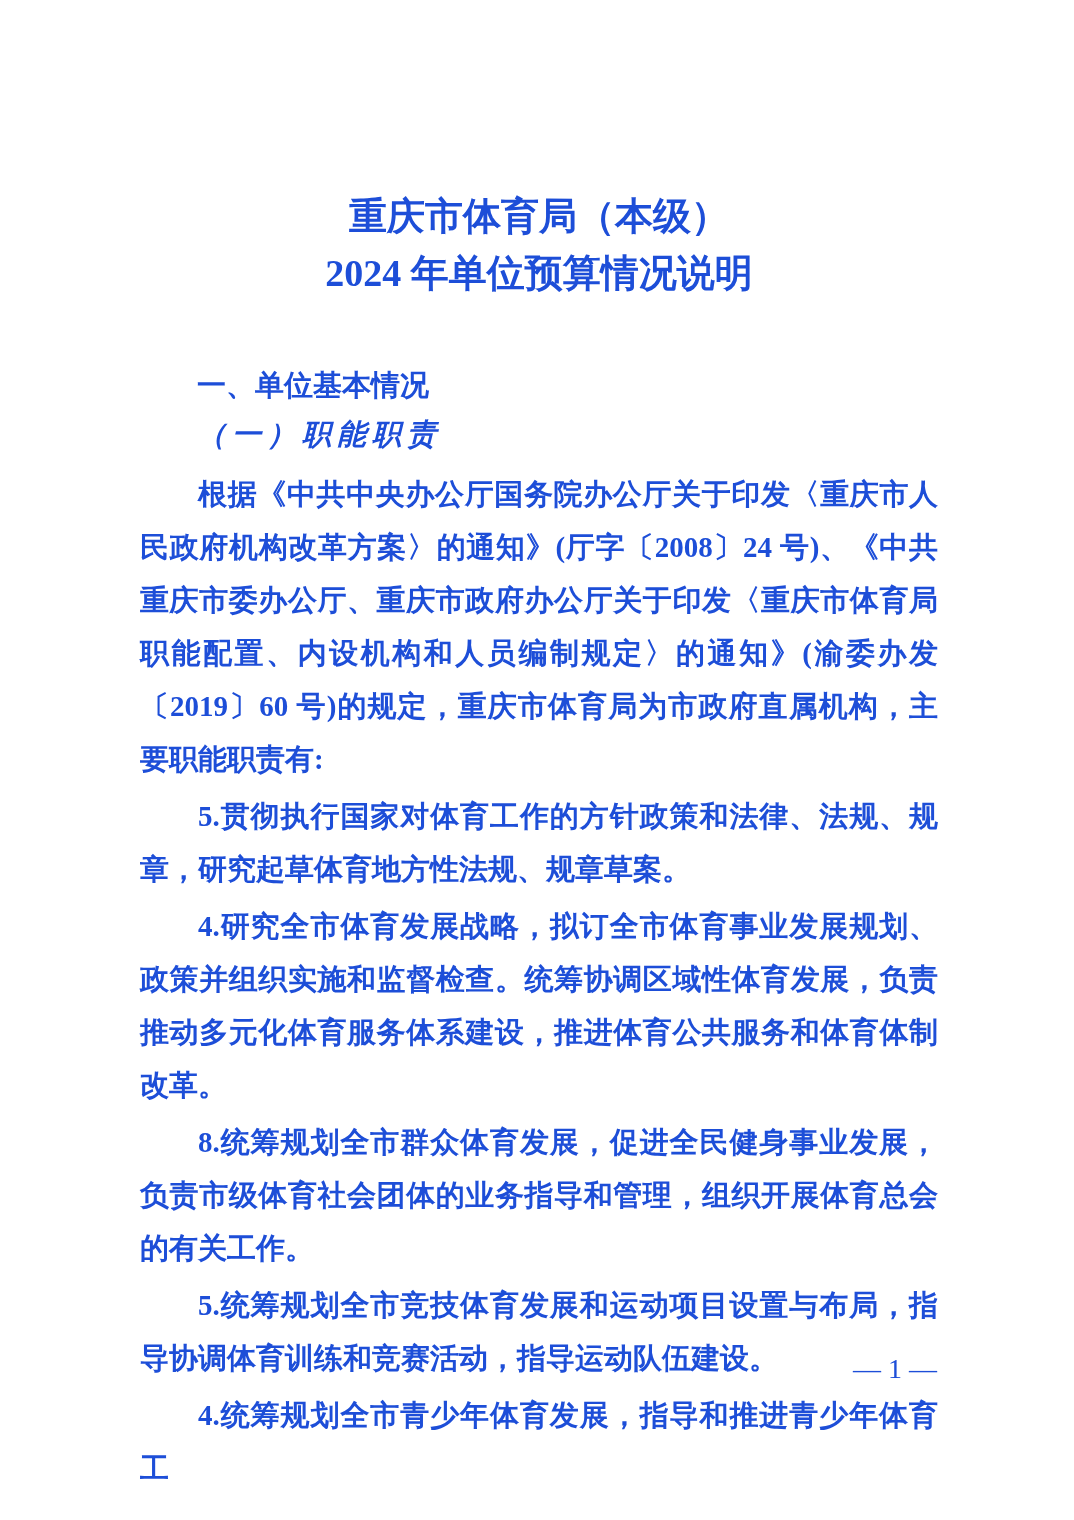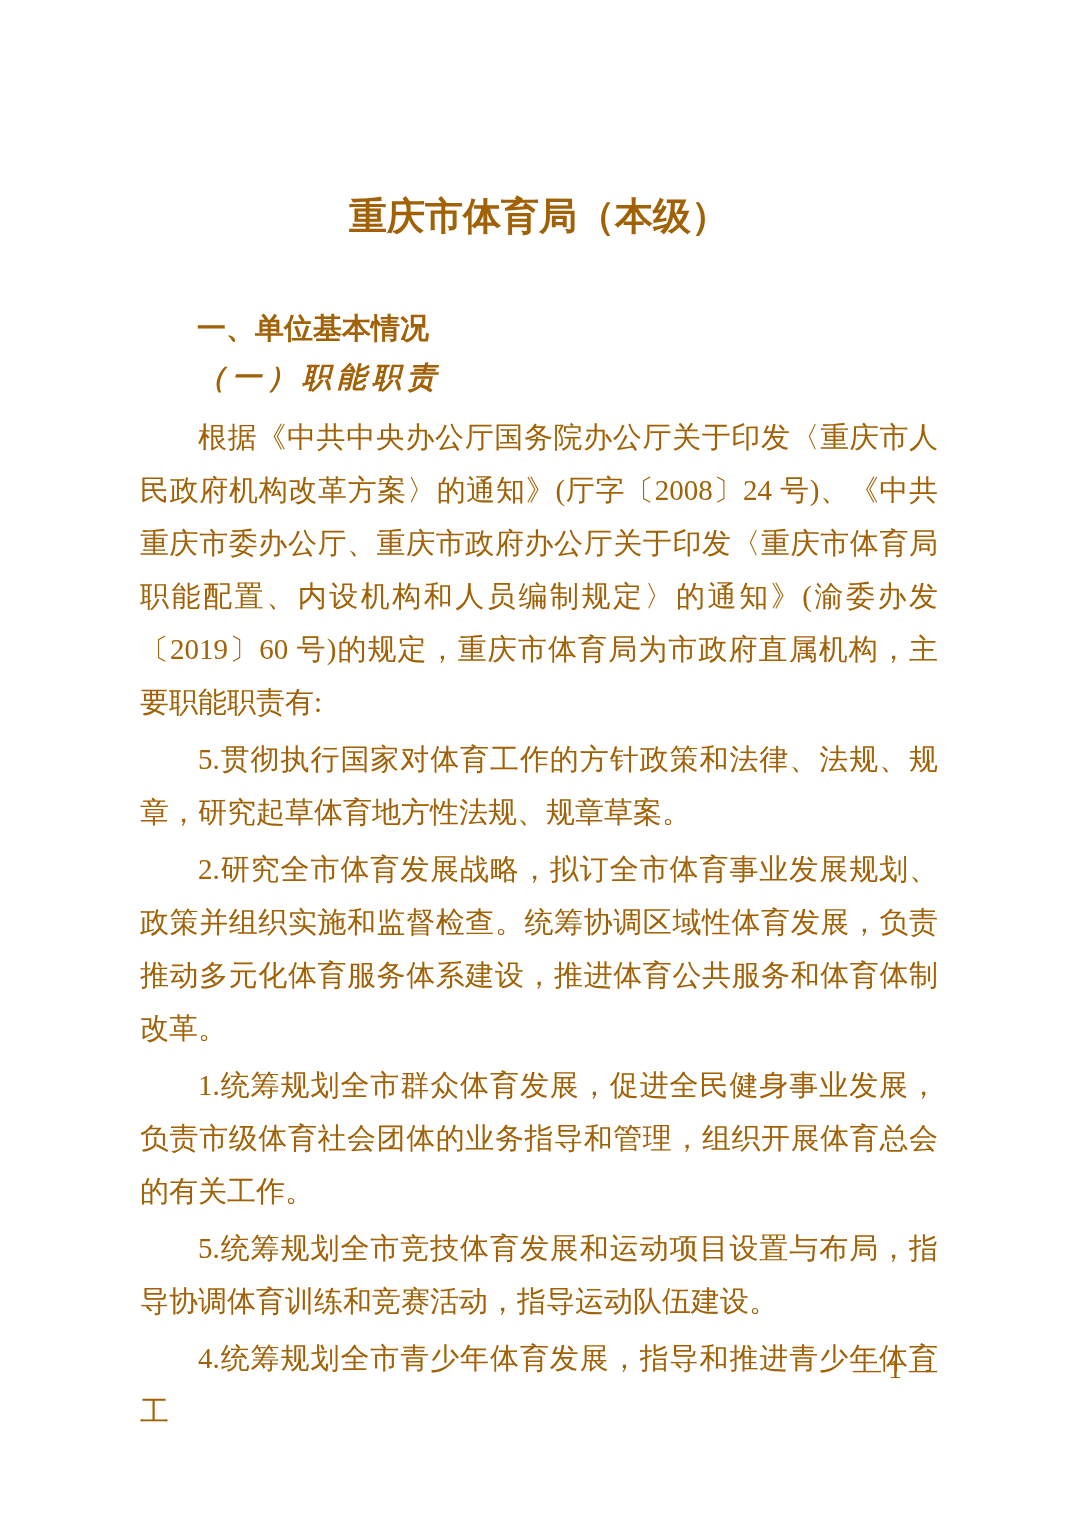--- a/index.html
+++ b/index.html
@@ -12,7 +12,7 @@
     width: 1074px;
     height: 1520px;
     background: #ffffff;
-    color: #a16207;
+    color: #1d4ed8;
     box-sizing: border-box;
     padding: 188px 136px 0 140px;
     overflow: hidden;

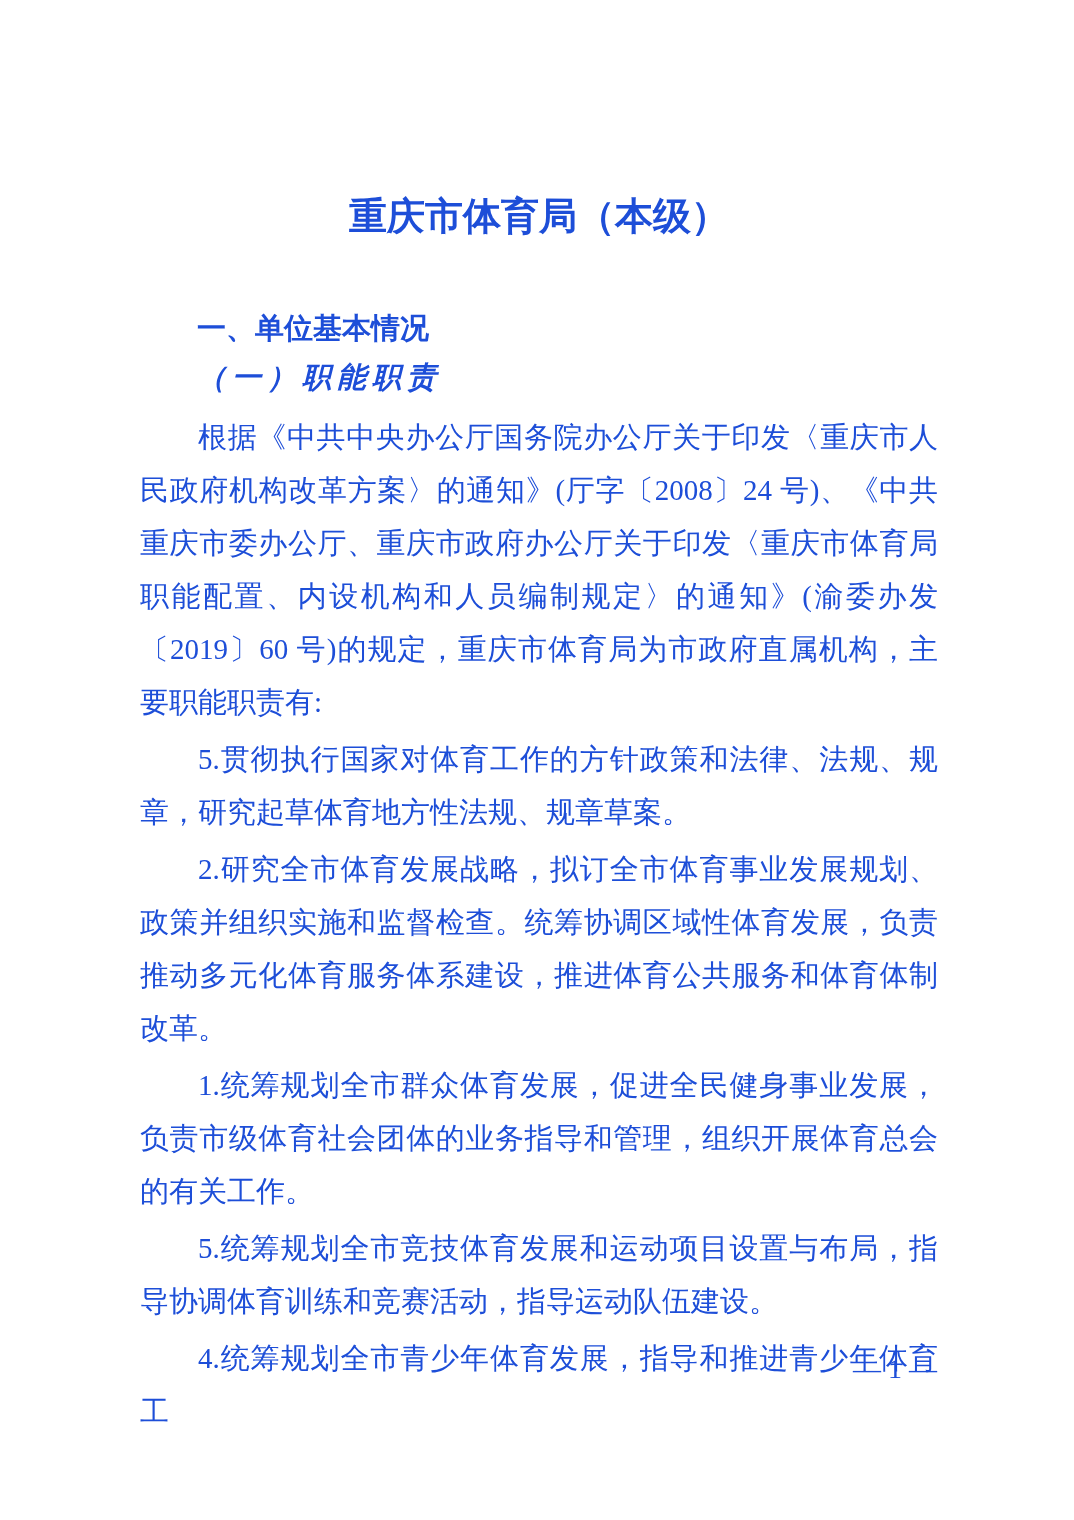--- a/index.html
+++ b/index.html
@@ -79,6 +79,7 @@
 
   <h1 class="doc-title">
     <span class="title-line">重庆市体育局（本级）</span>
+    <span class="title-line">2024 年单位预算情况说明</span>
   </h1>
 
   <h2 class="section-heading">一、单位基本情况</h2>

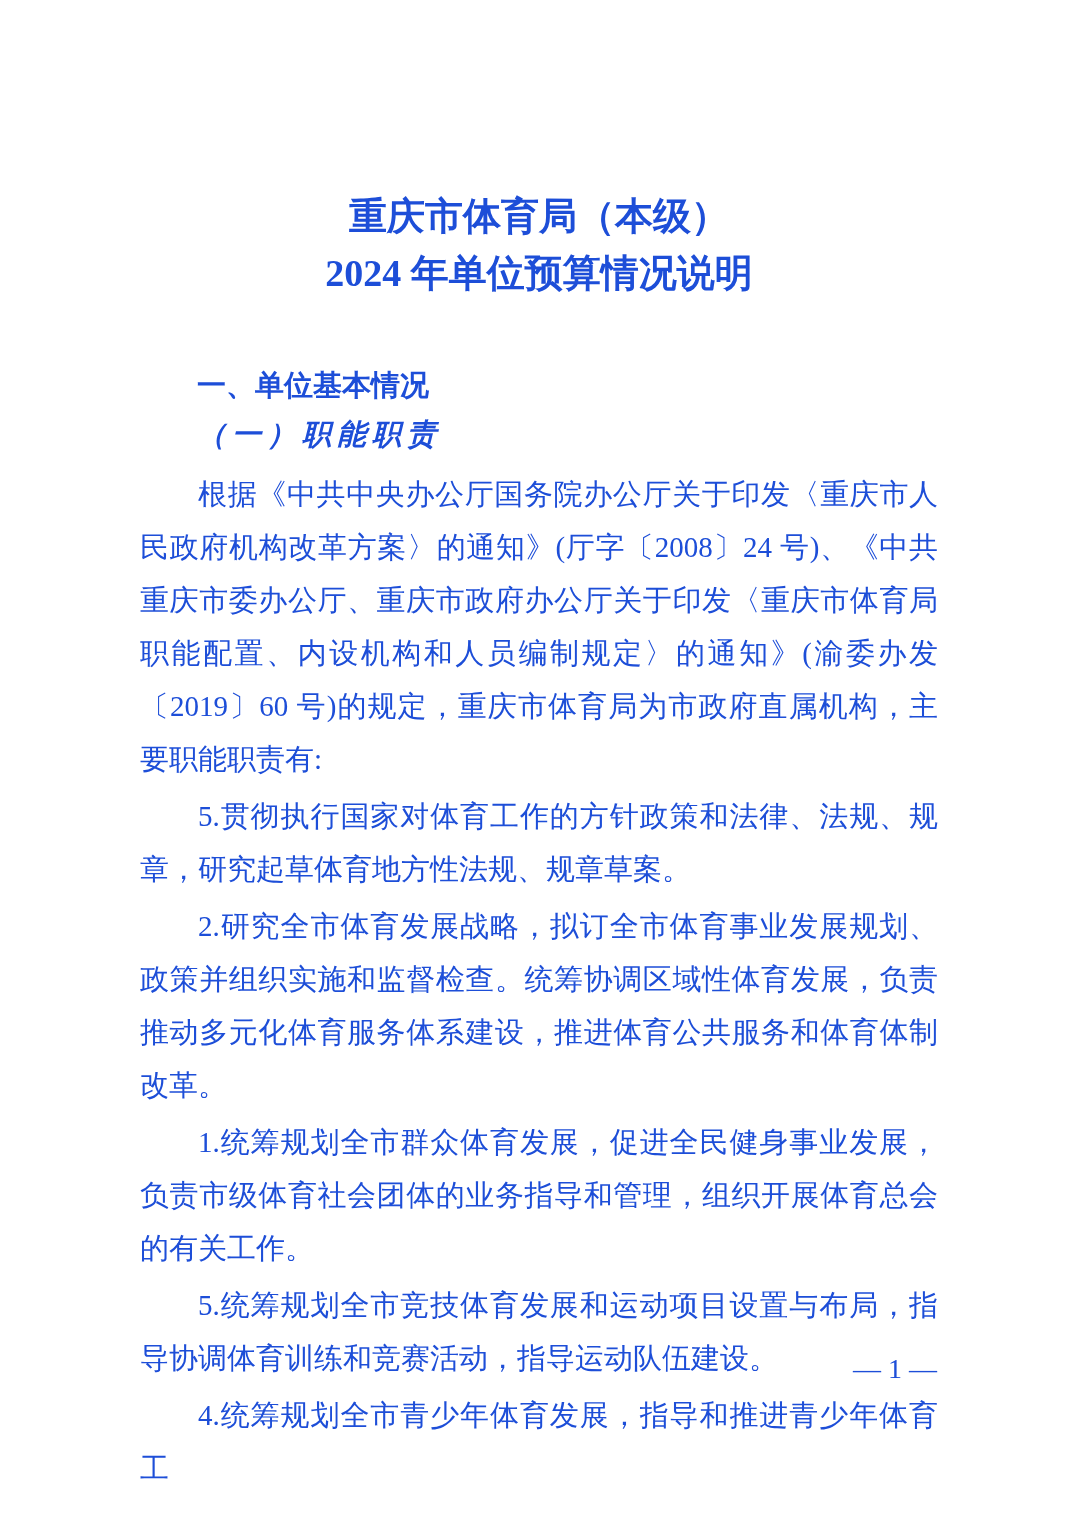--- a/index.html
+++ b/index.html
@@ -58,6 +58,7 @@
   .body-text p {
     margin: 0 0 4px 0;
     text-indent: 58px;
+    font-weight: bold;
   }
   .body-text p:last-child {
     margin-bottom: 0;

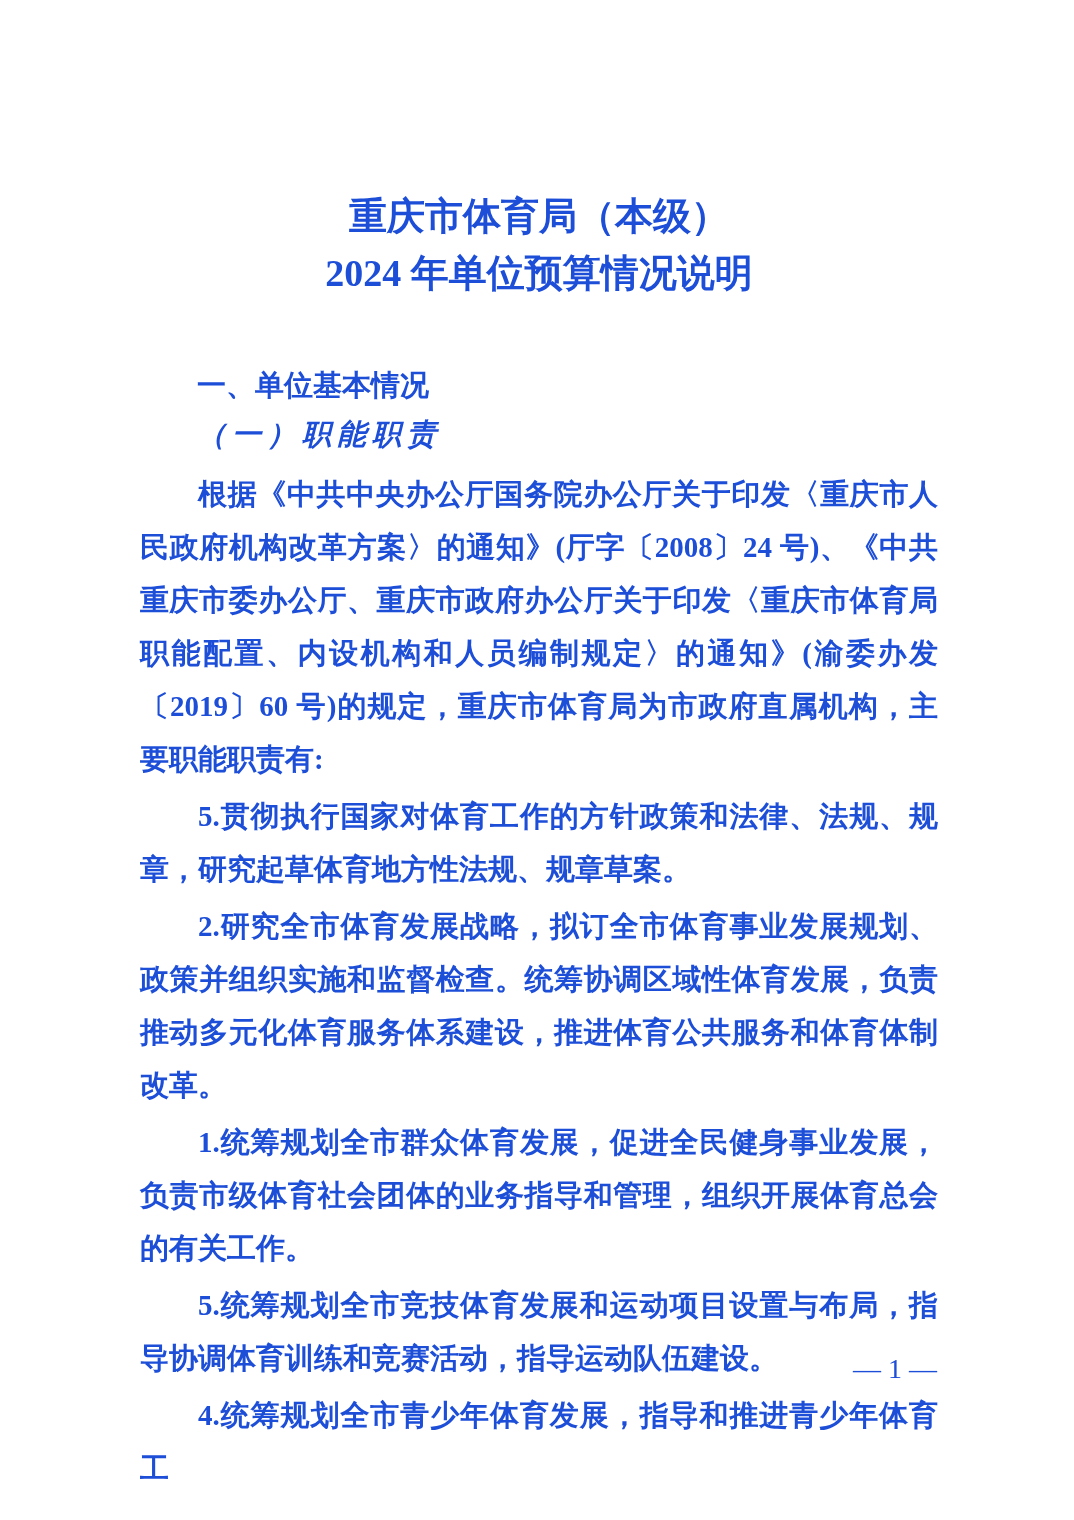--- a/index.html
+++ b/index.html
@@ -90,7 +90,7 @@
   <div class="body-text">
     <p>根据《中共中央办公厅国务院办公厅关于印发〈重庆市人民政府机构改革方案〉的通知》(厅字〔2008〕24 号)、《中共重庆市委办公厅、重庆市政府办公厅关于印发〈重庆市体育局职能配置、内设机构和人员编制规定〉的通知》(渝委办发〔2019〕60 号)的规定，重庆市体育局为市政府直属机构，主要职能职责有:</p>
     <p>5.贯彻执行国家对体育工作的方针政策和法律、法规、规章，研究起草体育地方性法规、规章草案。</p>
-    <p>2.研究全市体育发展战略，拟订全市体育事业发展规划、政策并组织实施和监督检查。统筹协调区域性体育发展，负责推动多元化体育服务体系建设，推进体育公共服务和体育体制改革。</p>
+    <p>4.研究全市体育发展战略，拟订全市体育事业发展规划、政策并组织实施和监督检查。统筹协调区域性体育发展，负责推动多元化体育服务体系建设，推进体育公共服务和体育体制改革。</p>
     <p>1.统筹规划全市群众体育发展，促进全民健身事业发展，负责市级体育社会团体的业务指导和管理，组织开展体育总会的有关工作。</p>
     <p>5.统筹规划全市竞技体育发展和运动项目设置与布局，指导协调体育训练和竞赛活动，指导运动队伍建设。</p>
     <p>4.统筹规划全市青少年体育发展，指导和推进青少年体育工</p>

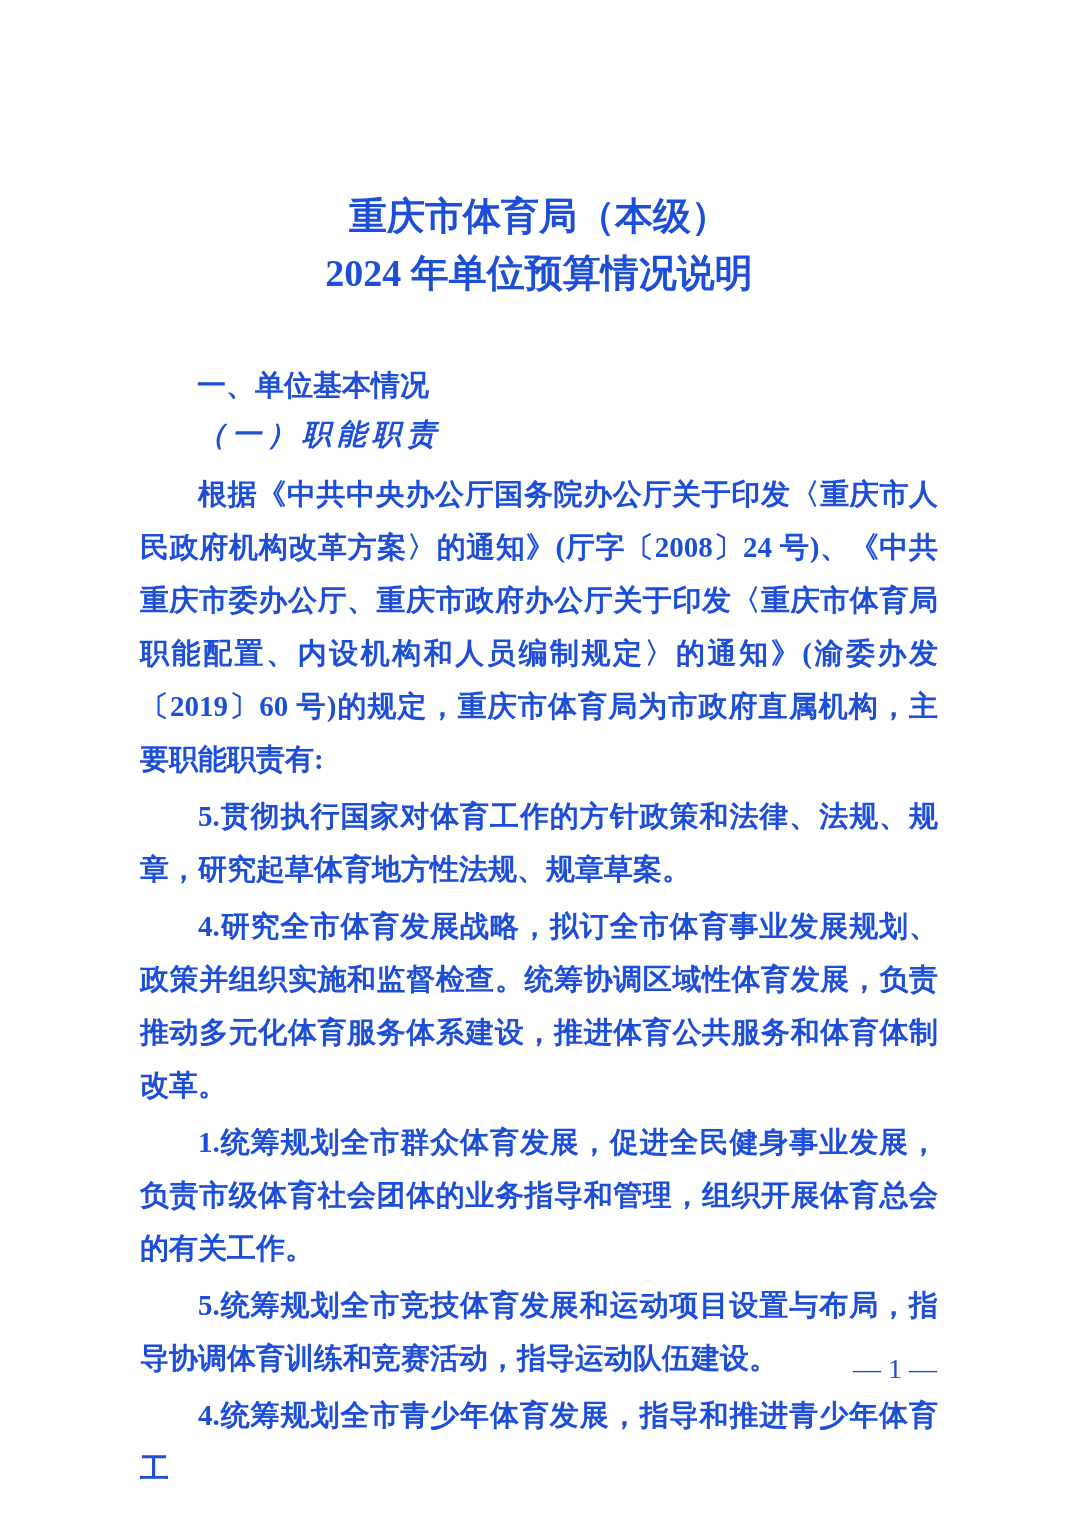--- a/index.html
+++ b/index.html
@@ -91,7 +91,7 @@
     <p>根据《中共中央办公厅国务院办公厅关于印发〈重庆市人民政府机构改革方案〉的通知》(厅字〔2008〕24 号)、《中共重庆市委办公厅、重庆市政府办公厅关于印发〈重庆市体育局职能配置、内设机构和人员编制规定〉的通知》(渝委办发〔2019〕60 号)的规定，重庆市体育局为市政府直属机构，主要职能职责有:</p>
     <p>5.贯彻执行国家对体育工作的方针政策和法律、法规、规章，研究起草体育地方性法规、规章草案。</p>
     <p>4.研究全市体育发展战略，拟订全市体育事业发展规划、政策并组织实施和监督检查。统筹协调区域性体育发展，负责推动多元化体育服务体系建设，推进体育公共服务和体育体制改革。</p>
-    <p>1.统筹规划全市群众体育发展，促进全民健身事业发展，负责市级体育社会团体的业务指导和管理，组织开展体育总会的有关工作。</p>
+    <p>8.统筹规划全市群众体育发展，促进全民健身事业发展，负责市级体育社会团体的业务指导和管理，组织开展体育总会的有关工作。</p>
     <p>5.统筹规划全市竞技体育发展和运动项目设置与布局，指导协调体育训练和竞赛活动，指导运动队伍建设。</p>
     <p>4.统筹规划全市青少年体育发展，指导和推进青少年体育工</p>
   </div>

